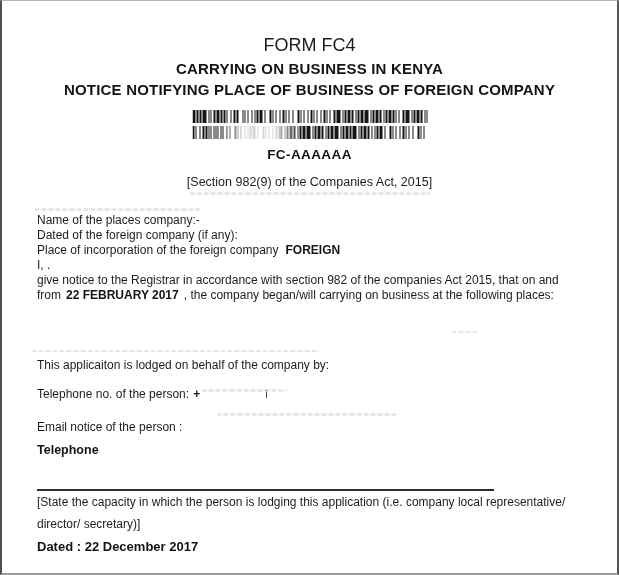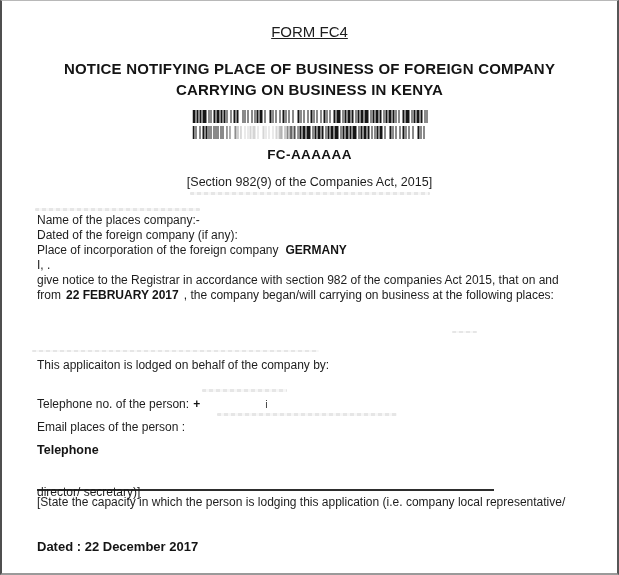--- a/index.html
+++ b/index.html
@@ -23,7 +23,7 @@
   .gap{ margin-left:7px; }
   .gap2{ margin-left:5px; }
 
-  .form-number{ top:22px; font-size:15px;text-decoration:underline; }
+  .form-number{ top:34px; font-size:18px; }
   .title{ top:57px; font-size:15px; font-weight:bold; line-height:21px; letter-spacing:0.2px; color:#141414; }
   .refcode{ top:146px; font-size:13.5px; font-weight:bold; letter-spacing:0.4px; color:#141414; }
   .section-ref{ top:174px; font-size:12.5px; }

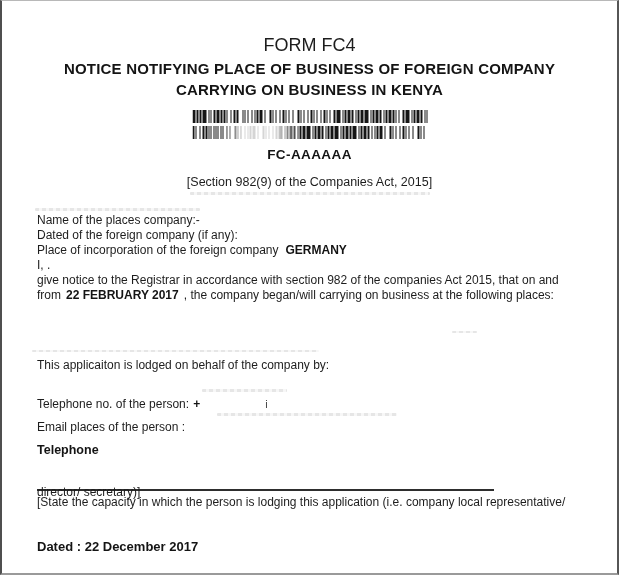--- a/index.html
+++ b/index.html
@@ -52,8 +52,8 @@
 <div class="abs center form-number">FORM FC4</div>
 
 <div class="abs center title">
+  <div>CARRYING ON BUSINESS IN KENYA</div>
   <div>NOTICE NOTIFYING PLACE OF BUSINESS OF FOREIGN COMPANY</div>
-  <div>CARRYING ON BUSINESS IN KENYA</div>
 </div>
 
 <div class="abs barcode">

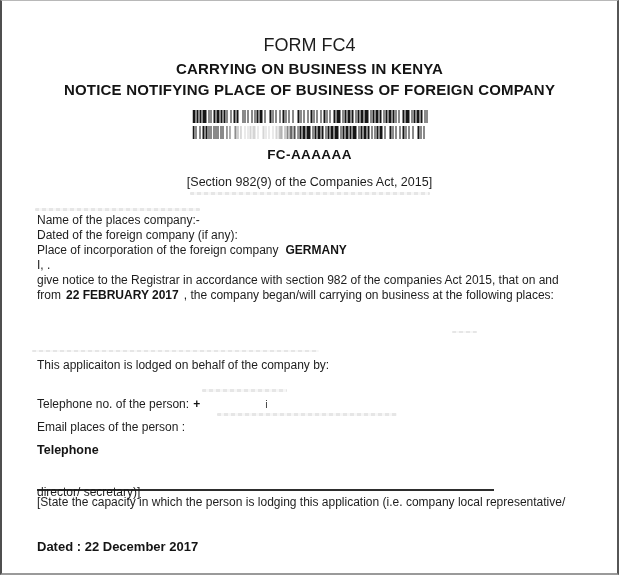--- a/index.html
+++ b/index.html
@@ -355,7 +355,7 @@
 <div class="abs line" style="top:227px">Dated of the foreign company (if any):</div>
 
 <div class="abs line" style="top:242px">
-  <span>Place of incorporation of the foreign company</span><span class="b gap">GERMANY</span>
+  <span>Place of incorporation of the foreign company</span><span class="b gap">FOREIGN</span>
 </div>
 
 <div class="abs line" style="top:257px">I, .</div>

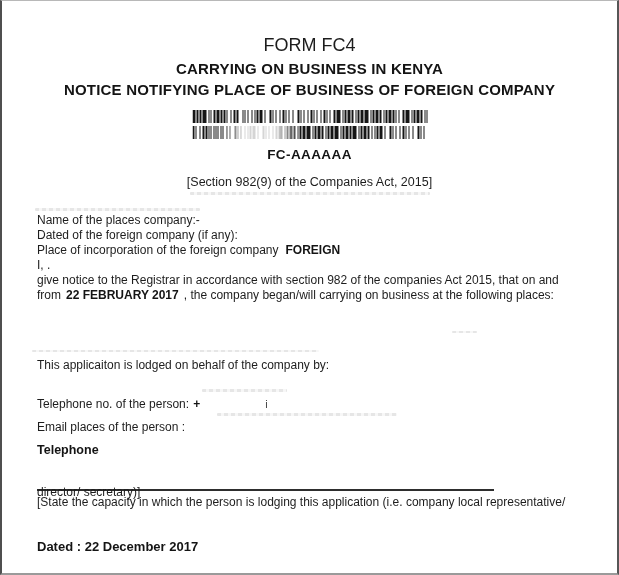--- a/index.html
+++ b/index.html
@@ -368,7 +368,7 @@
 
 <div class="abs line" style="top:357px">This applicaiton is lodged on behalf of the company by:</div>
 
-<div class="abs line" style="top:396px">
+<div class="abs line" style="top:386px">
   <span>Telephone no. of the person:</span><span class="b" style="margin-left:4px">+</span><span class="tel-remnant">i</span>
 </div>
 

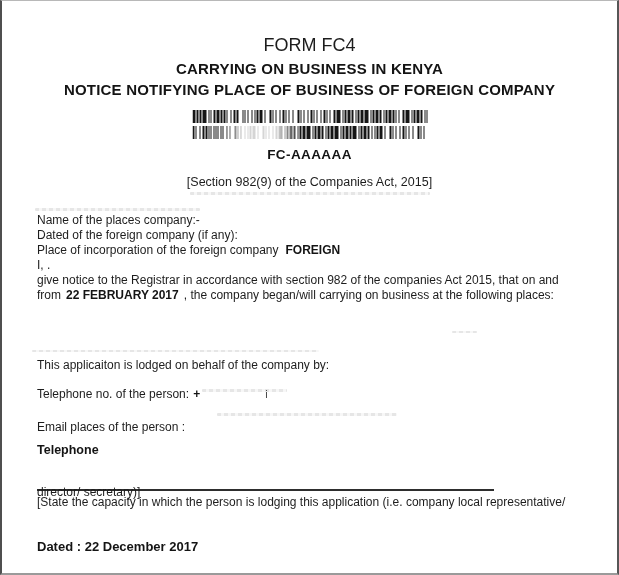--- a/index.html
+++ b/index.html
@@ -372,7 +372,7 @@
   <span>Telephone no. of the person:</span><span class="b" style="margin-left:4px">+</span><span class="tel-remnant">i</span>
 </div>
 
-<div class="abs line" style="top:419px">Email places of the person :</div>
+<div class="abs line" style="top:419px">Email notice of the person :</div>
 
 <div class="abs line b signature" style="top:442px">Telephone</div>
 

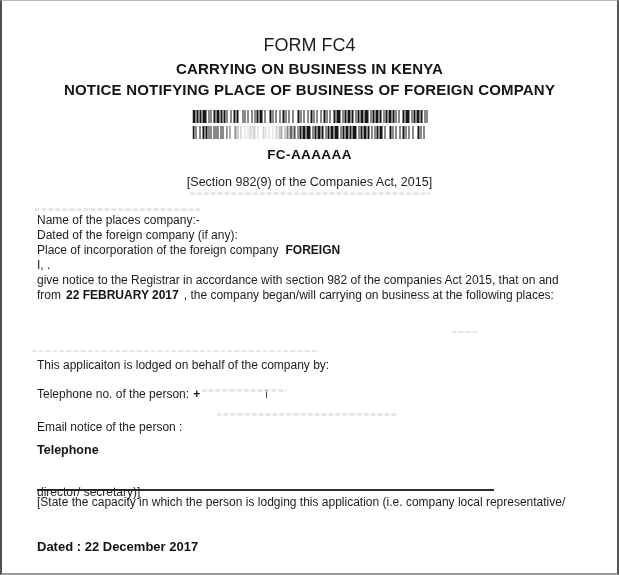--- a/index.html
+++ b/index.html
@@ -379,7 +379,7 @@
 <div class="abs divider"></div>
 
 <div class="abs line" style="top:494px">[State the capacity in which the person is lodging this application (i.e. company local representative/</div>
-<div class="abs line" style="top:484px">director/ secretary)]</div>
+<div class="abs line" style="top:516px">director/ secretary)]</div>
 
 <div class="abs line b footer-dated" style="top:538px">Dated : 22 December 2017</div>
 

